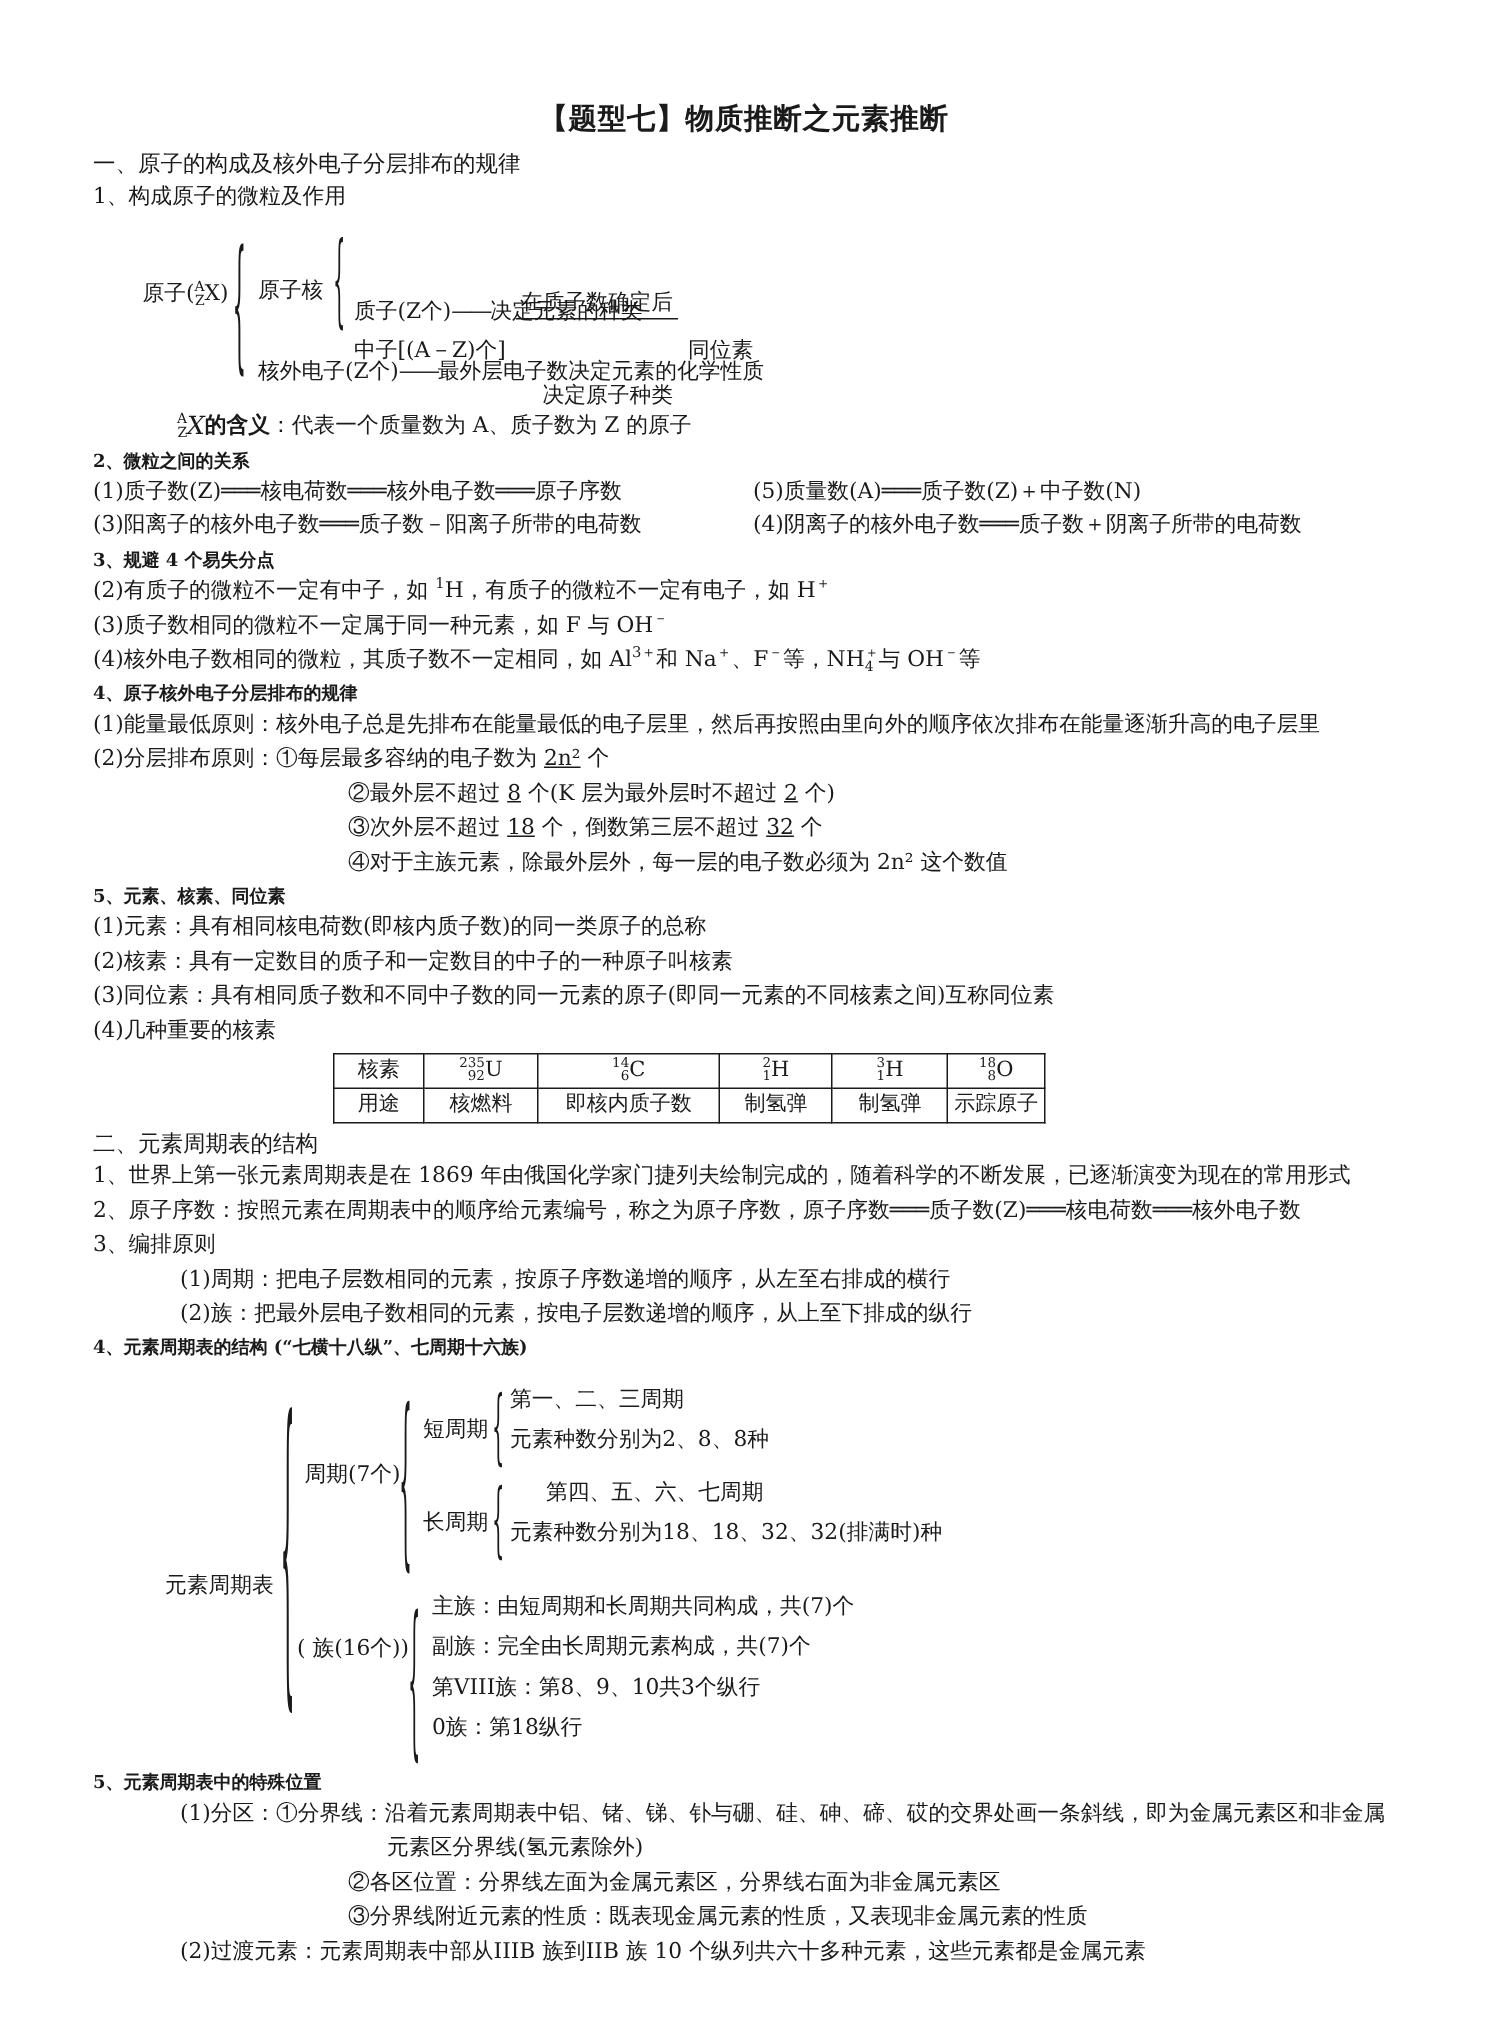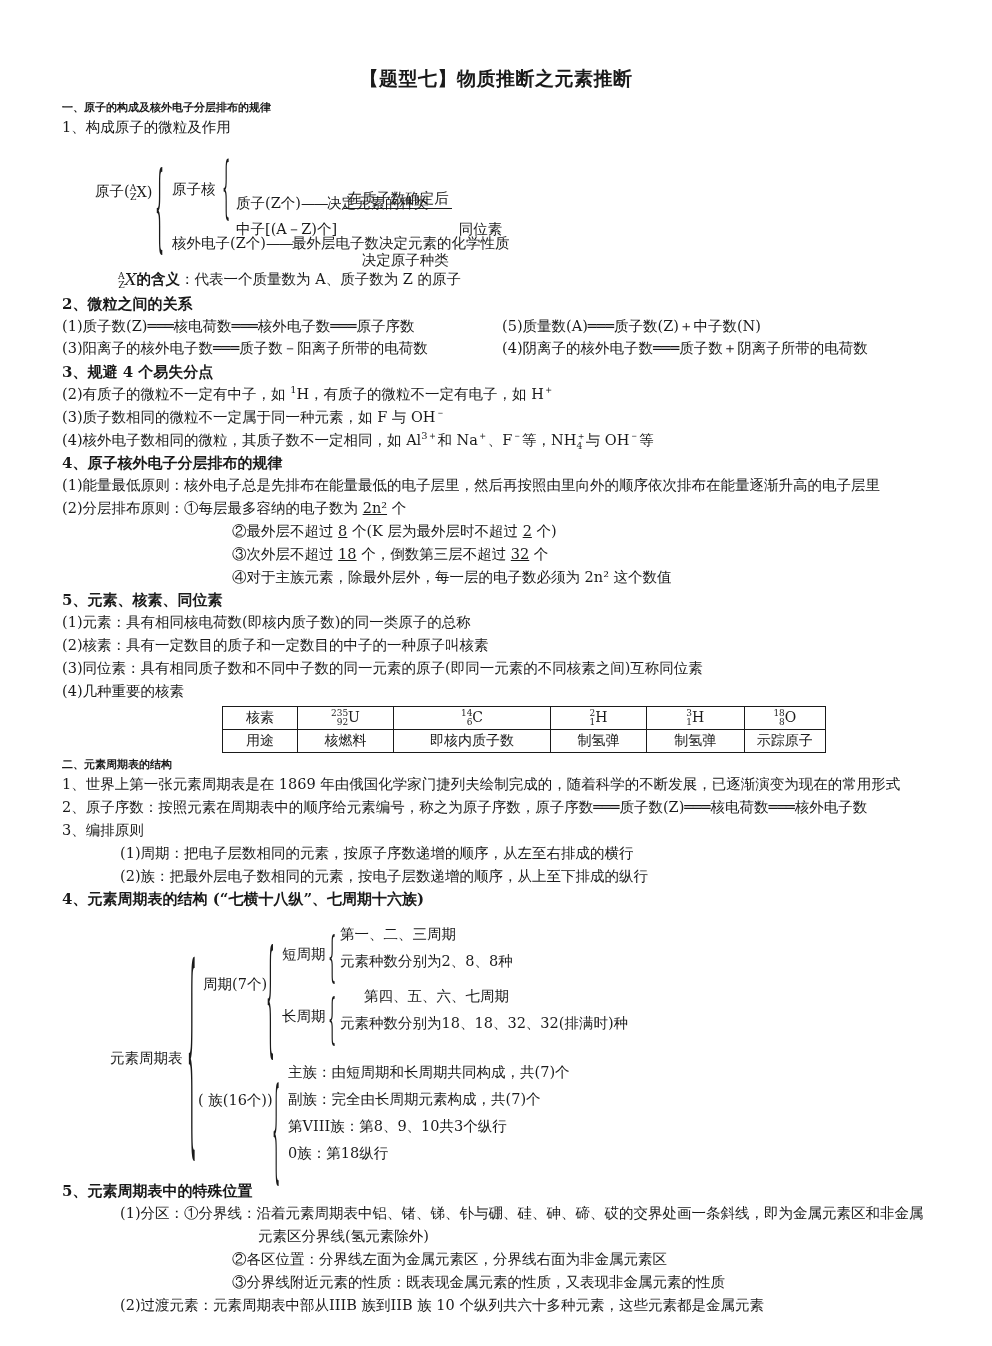--- a/index.html
+++ b/index.html
@@ -30,8 +30,8 @@
     letter-spacing: 0.5px;
   }
   .h1 {
-    font-size: 11px;
-    font-weight: bold;
+    font-size: 15px;
+    font-weight: normal;
     margin: 4px 0 2px 62px;
     letter-spacing: 0px;
   }

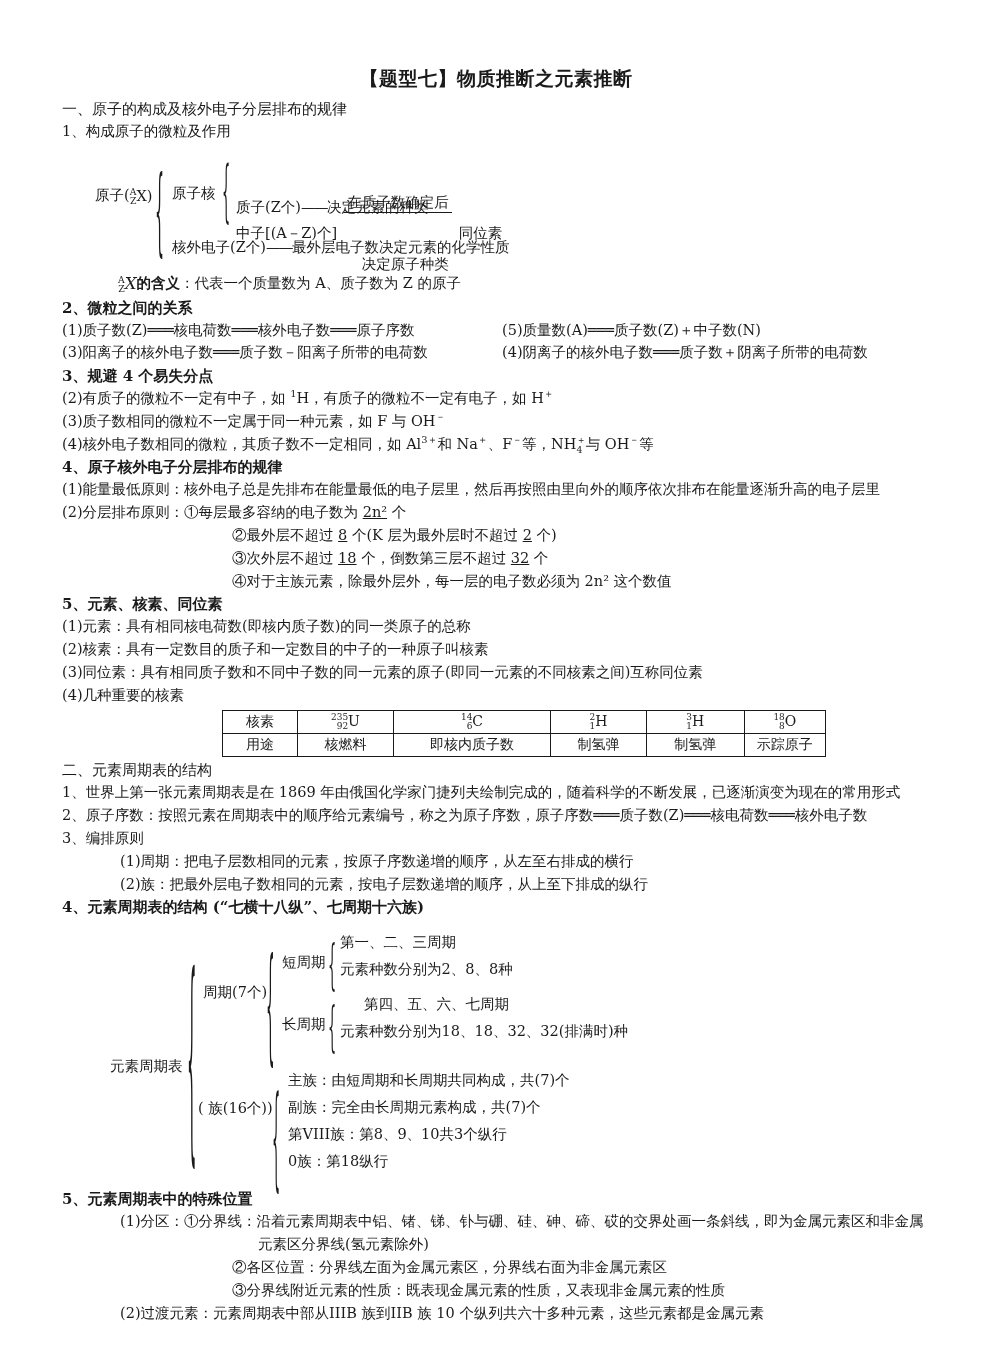--- a/index.html
+++ b/index.html
@@ -36,7 +36,7 @@
     letter-spacing: 0px;
   }
   .h2 {
-    font-size: 15px;
+    font-size: 12px;
     font-weight: bold;
     margin: 3px 0 2px 62px;
   }

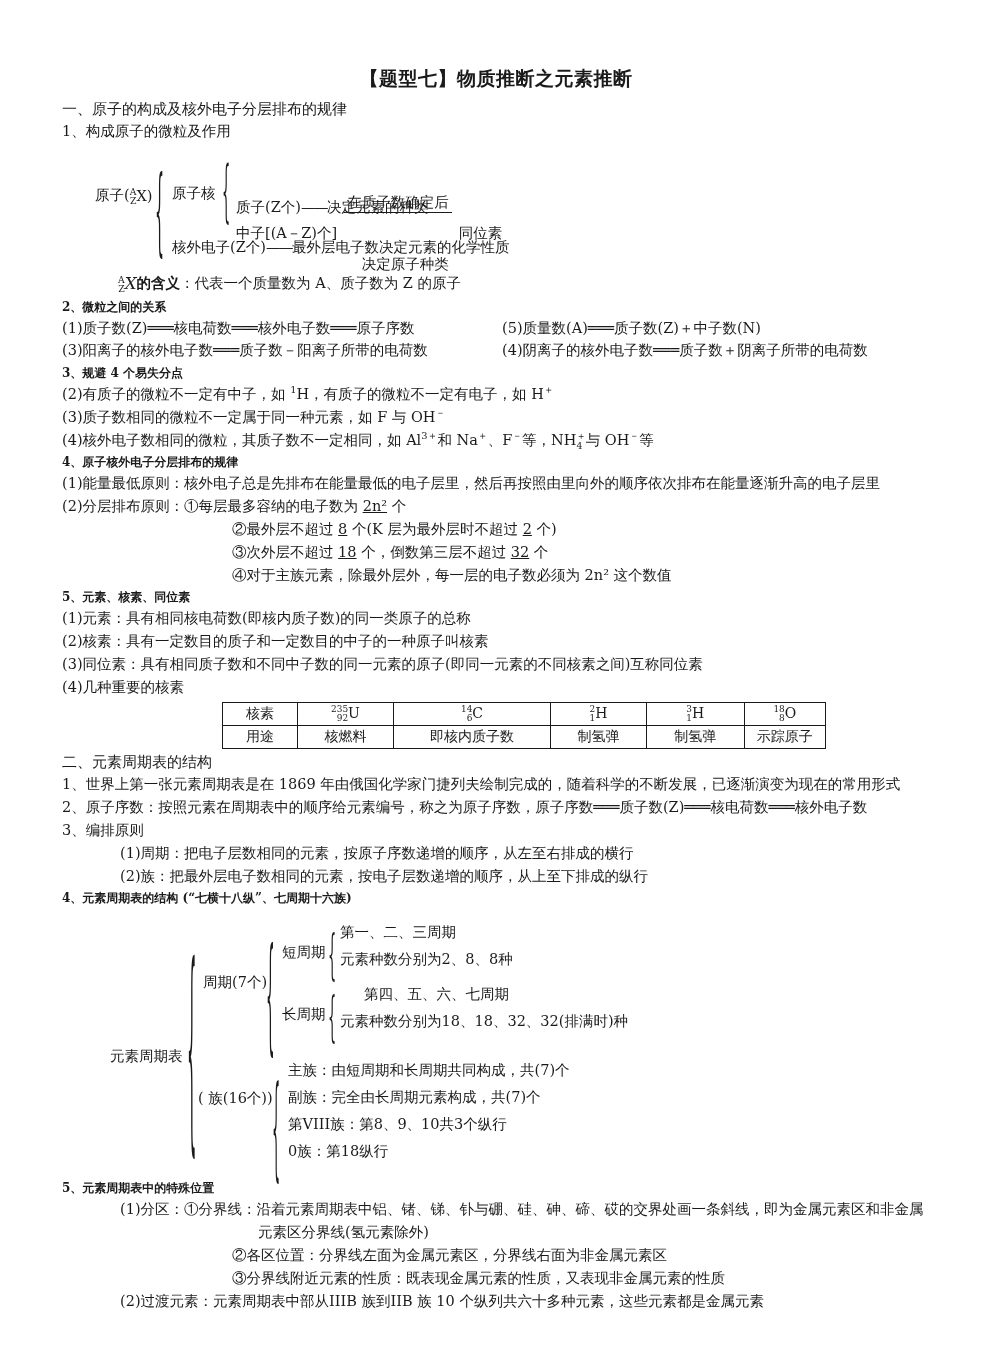--- a/index.html
+++ b/index.html
@@ -130,7 +130,7 @@
   .nuclide-table {
     border-collapse: collapse;
     margin: 4px 0 2px 222px;
-    width: 604px;
+    width: 475px;
     font-size: 14px;
   }
   .nuclide-table td {

